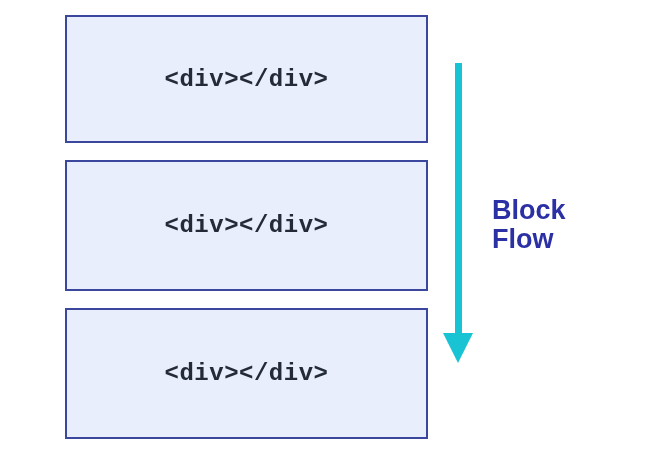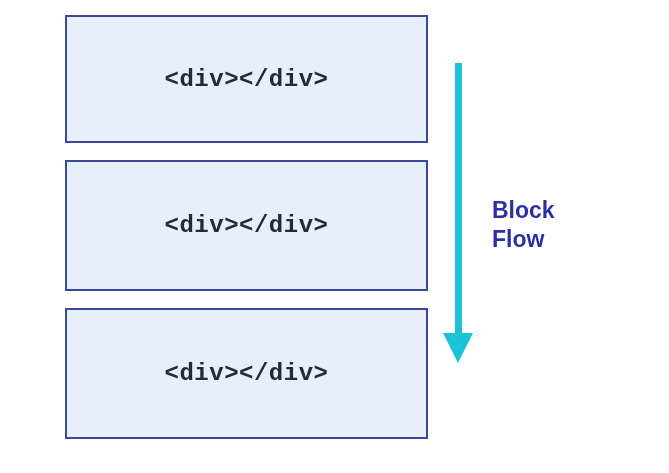--- a/index.html
+++ b/index.html
@@ -61,7 +61,7 @@
     top: 196px;
     width: 80px;
     font-weight: 700;
-    font-size: 23px;
+    font-size: 27px;
     line-height: 29px;
     color: #2b30a5;
   }

